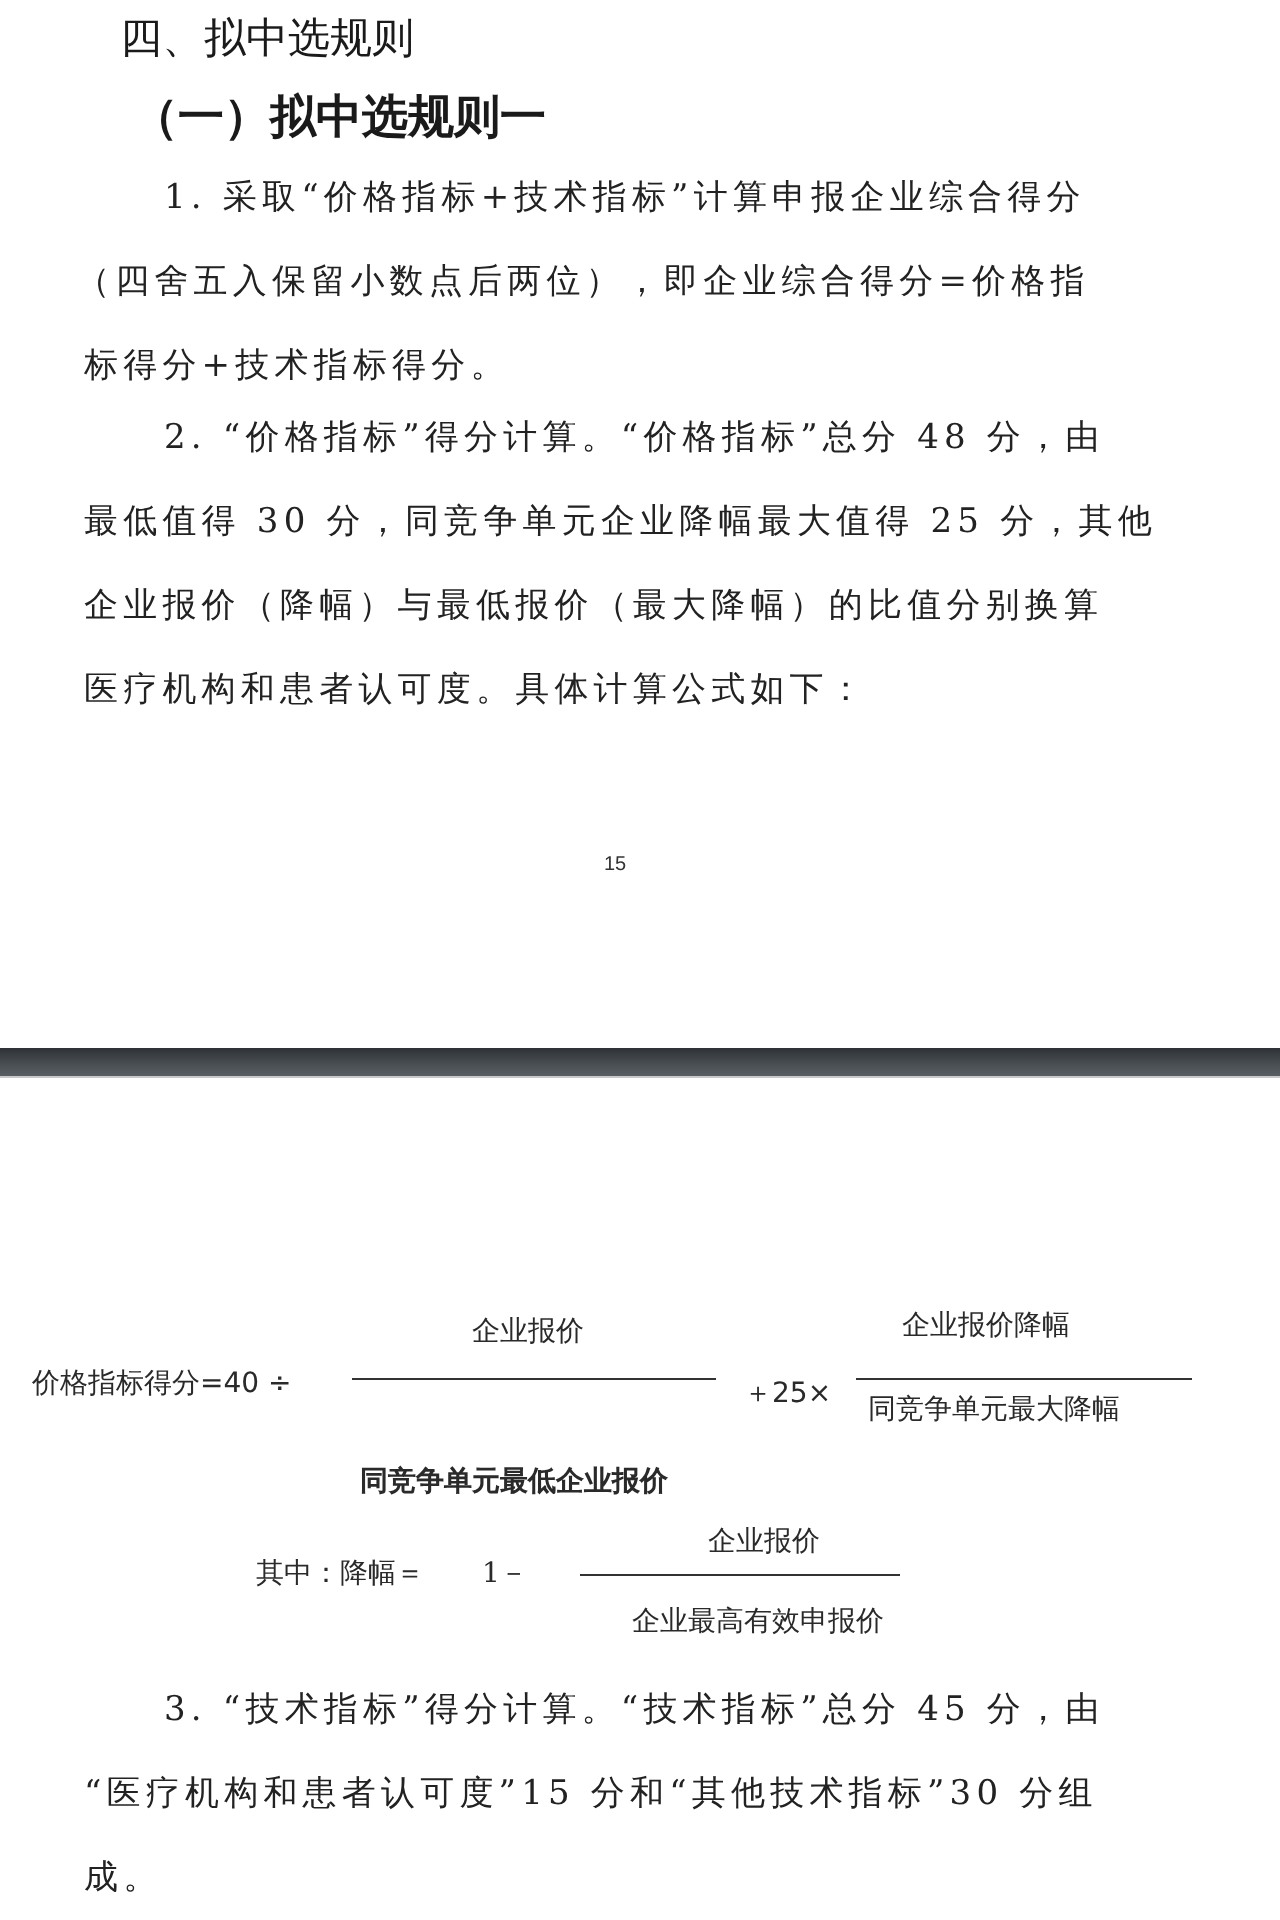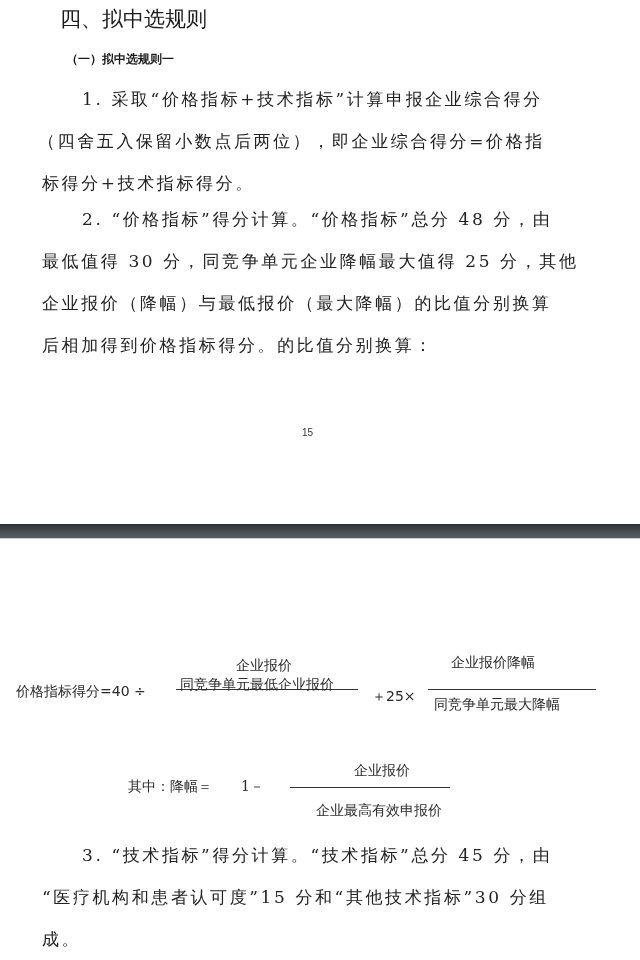--- a/index.html
+++ b/index.html
@@ -24,7 +24,7 @@
     .h2 {
       left: 66px; top: 44px;
       font-family: "DejaVu Sans", "Liberation Sans", sans-serif;
-      font-size: 12px; font-weight: bold; line-height: 30px; color: #1a1a1a;
+      font-size: 23px; font-weight: bold; line-height: 30px; color: #1a1a1a;
     }
     .para {
       left: 30px; width: 562px;

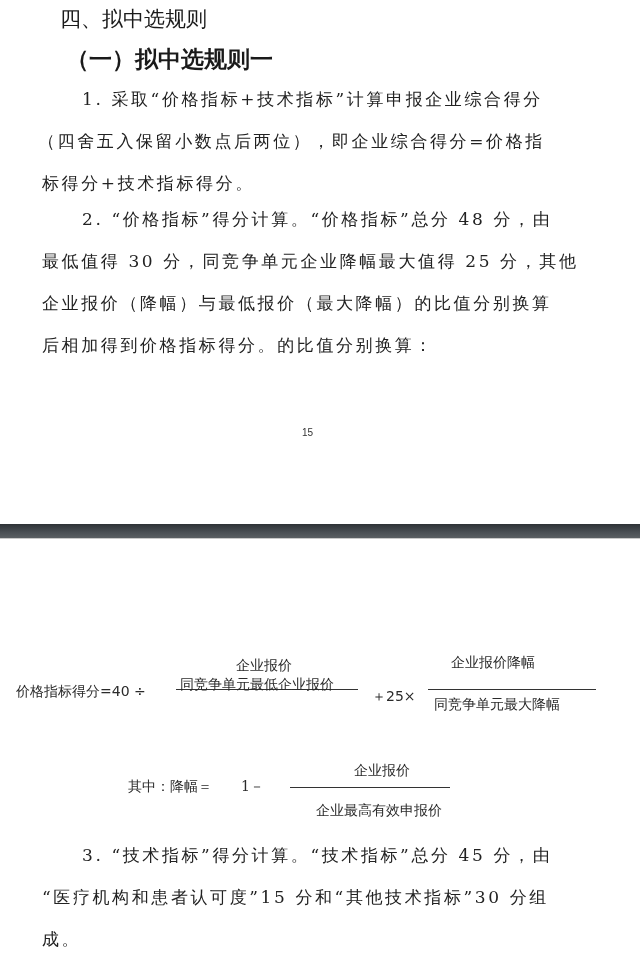--- a/index.html
+++ b/index.html
@@ -70,7 +70,7 @@
   <span class="line indent">2. “价格指标”得分计算。“价格指标”总分 48 分，由</span>
   <span class="line">最低值得 30 分，同竞争单元企业降幅最大值得 25 分，其他</span>
   <span class="line">企业报价（降幅）与最低报价（最大降幅）的比值分别换算</span>
-  <span class="line">后相加得到价格指标得分。的比值分别换算：</span>
+  <span class="line">医疗机构和患者认可度。具体计算公式如下：</span>
 </div>
 
 <div class="abs page-num">15</div>

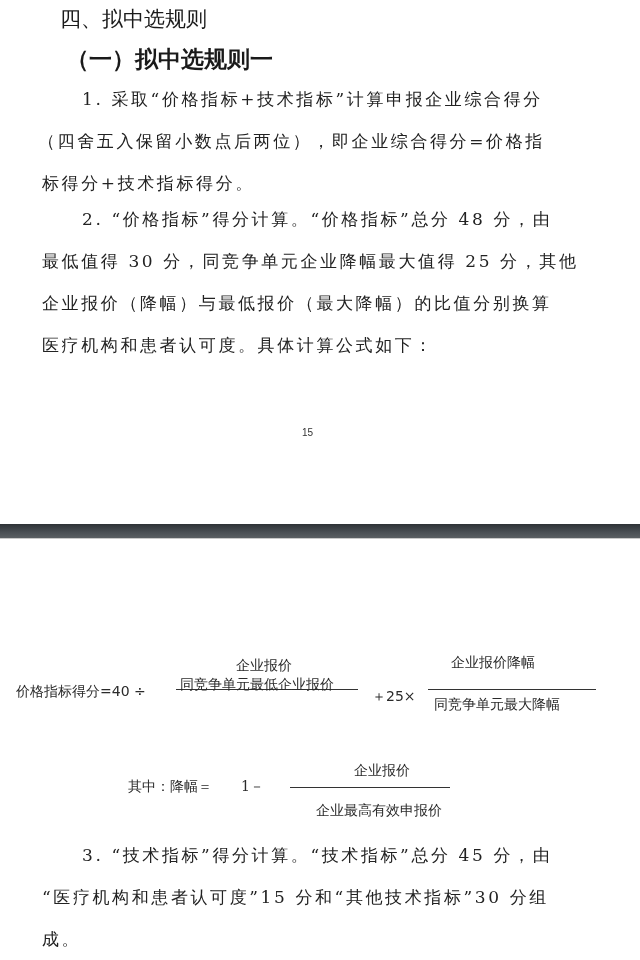--- a/index.html
+++ b/index.html
@@ -81,7 +81,7 @@
   <div class="abs formula-text" style="left:16px; top:683px;">价格指标得分=40  ÷</div>
   <div class="abs formula-text" style="left:236px; top:657px;">企业报价</div>
   <div class="frac-line" style="left:176px; top:689px; width:182px;"></div>
-  <div class="abs formula-text" style="left:180px; top:676px;">同竞争单元最低企业报价</div>
+  <div class="abs formula-text" style="left:180px; top:732px;font-weight:bold;">同竞争单元最低企业报价</div>
   <div class="abs formula-text" style="left:372px; top:688px;">＋25×</div>
   <div class="abs formula-text" style="left:451px; top:654px;">企业报价降幅</div>
   <div class="frac-line" style="left:428px; top:689px; width:168px;"></div>

